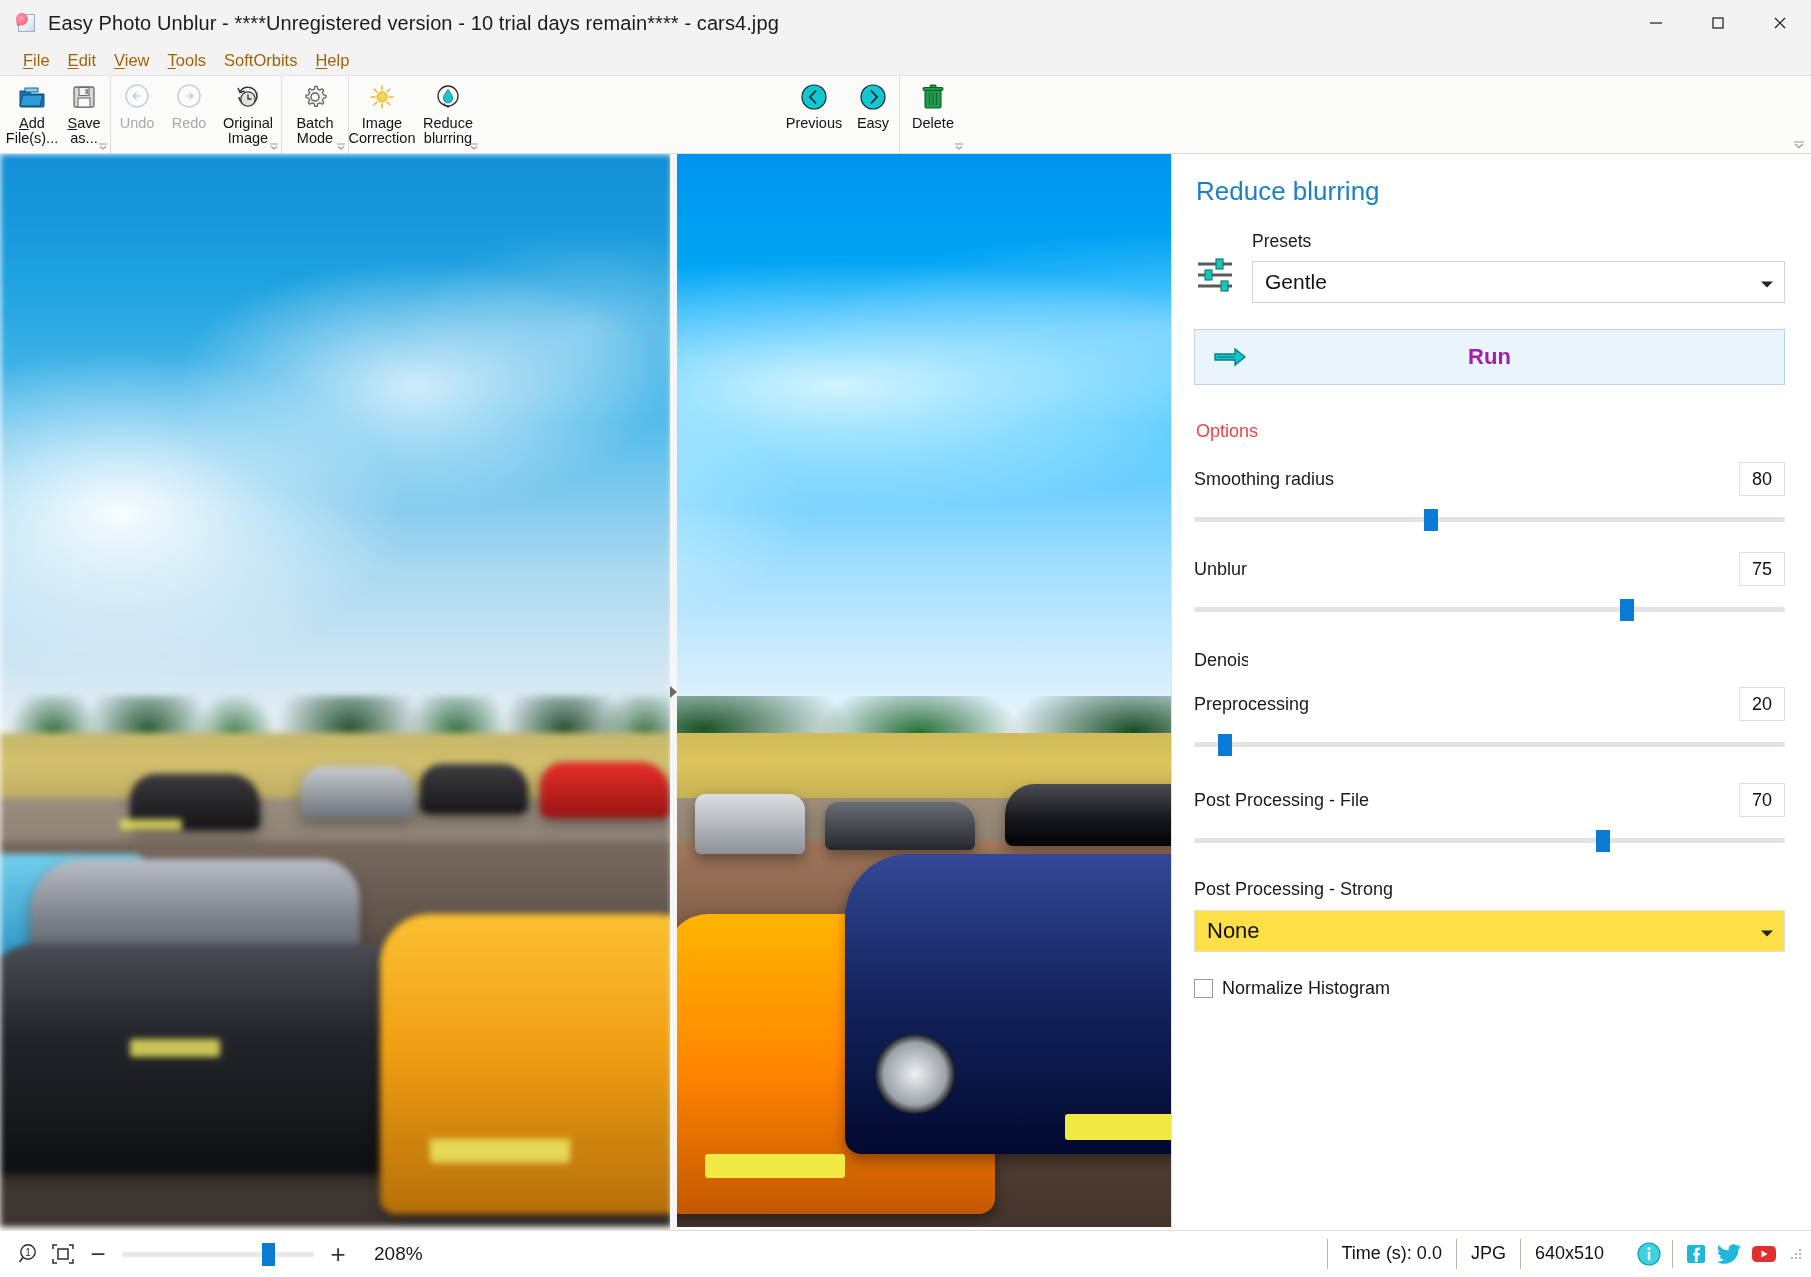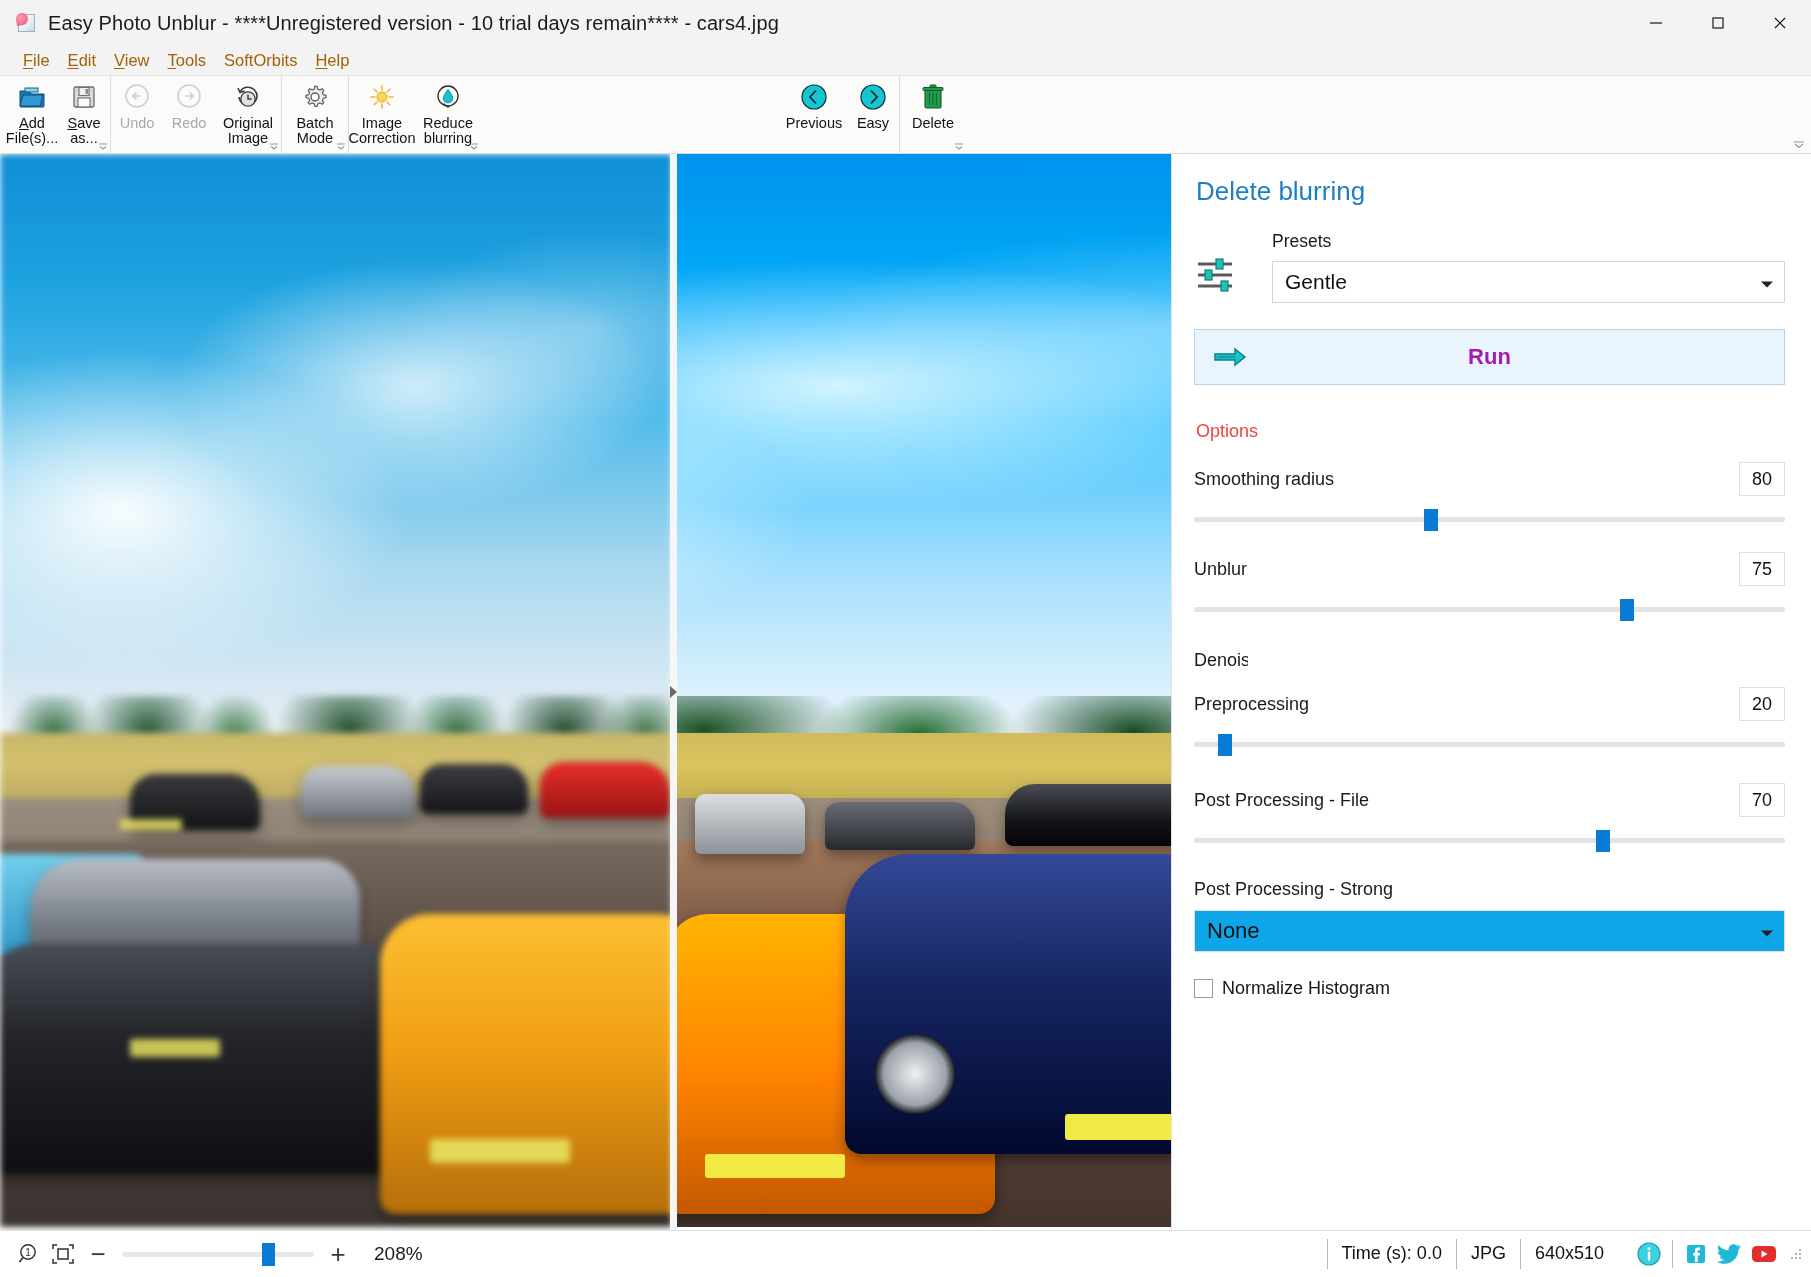--- a/index.html
+++ b/index.html
@@ -550,7 +550,7 @@
 
     <div class="panel">
 
-      <div class="panel-title">Delete blurring</div>
+      <div class="panel-title">Reduce blurring</div>
 
       <div class="presets-row">
         <div class="sliders-glyph">

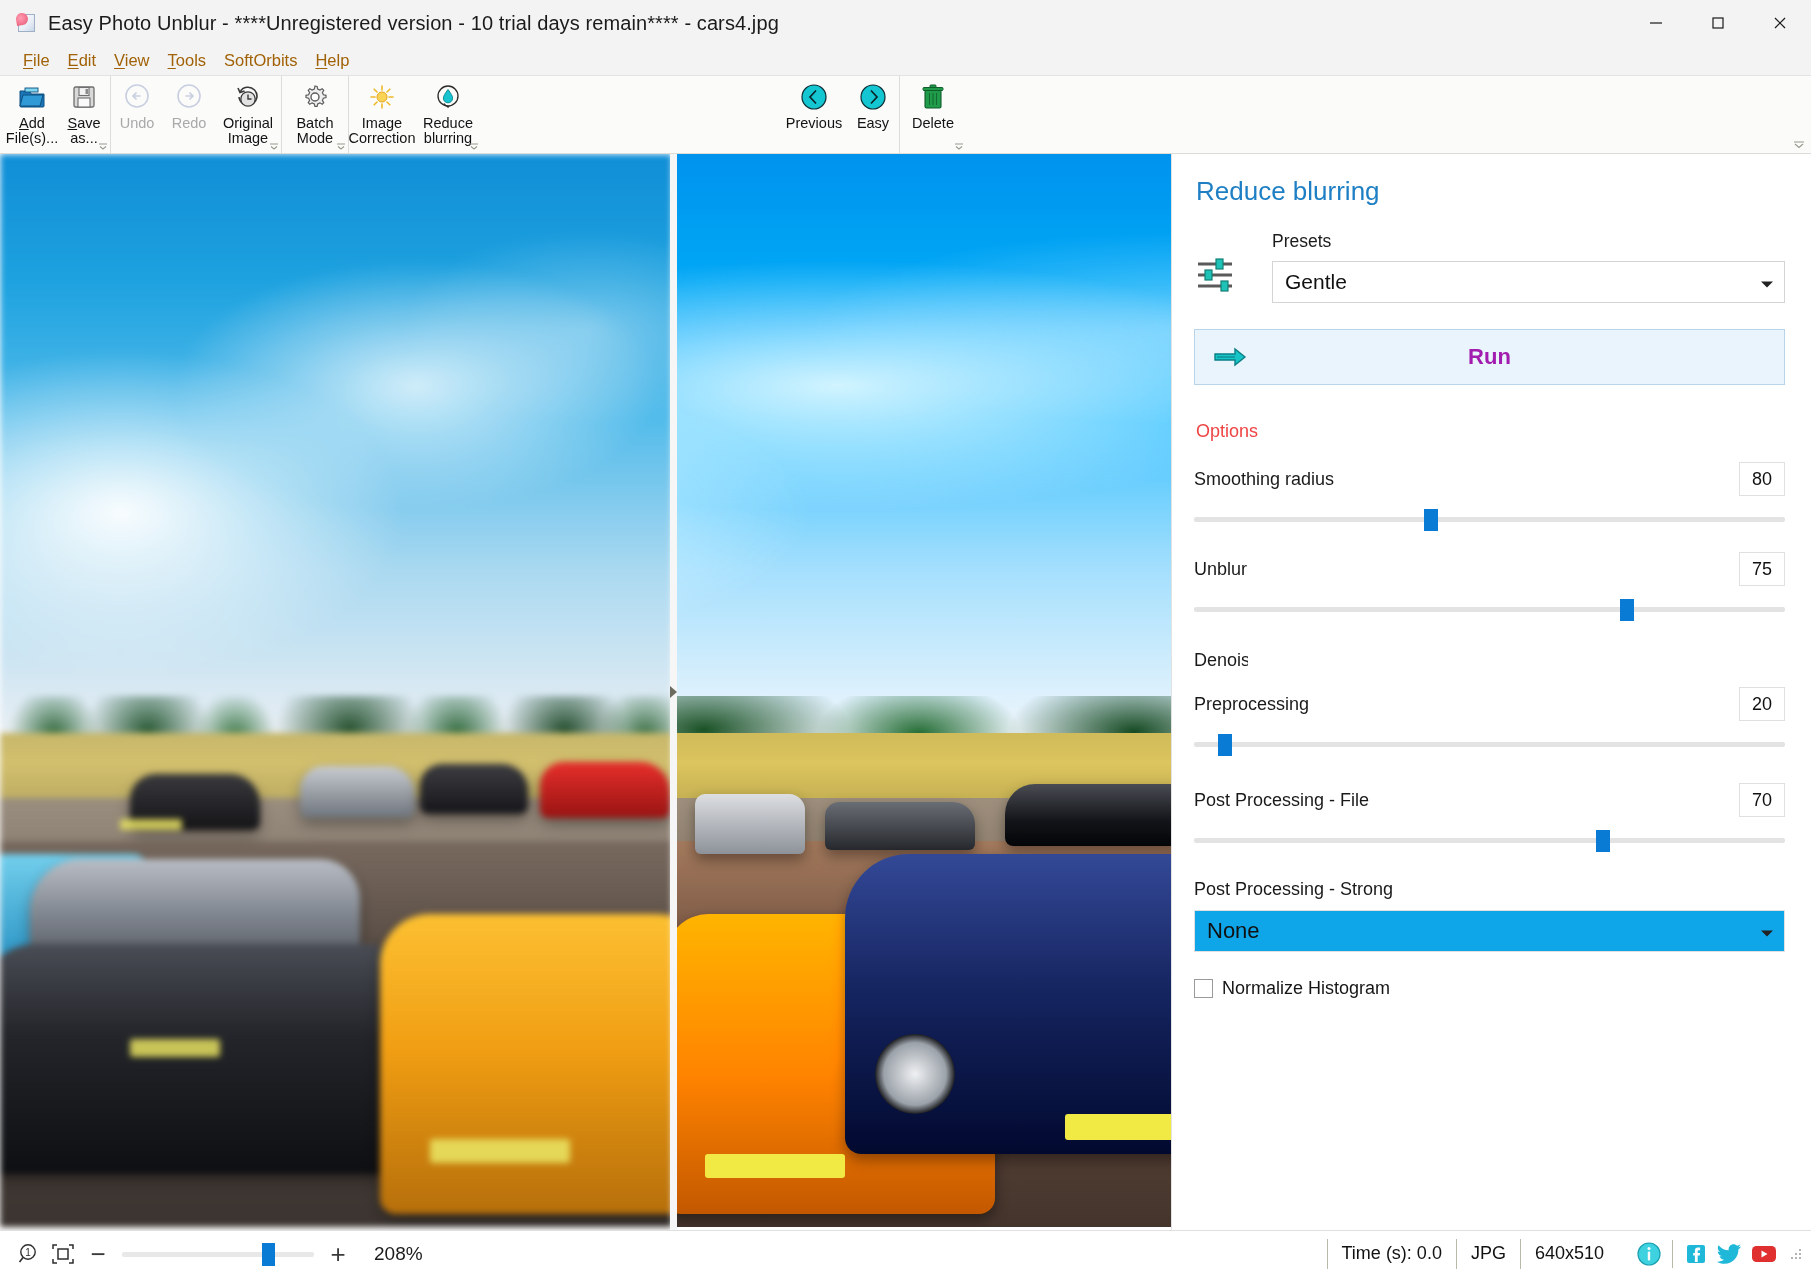--- a/index.html
+++ b/index.html
@@ -193,7 +193,7 @@
     display: flex; align-items: flex-end; margin-top: 24px;
   }
   .sliders-glyph { width: 56px; flex: 0 0 56px; padding-bottom: 6px; }
-  .presets-col { flex: 1 1 auto; margin-left: 22px; }
+  .presets-col { flex: 1 1 auto; margin-left: 2px; }
   .presets-label { font-size: 17.5px; color: #1c1c1c; margin-bottom: 9px; }
   .combo {
     height: 42px; border: 1px solid #d4d4d4; background: #fff;

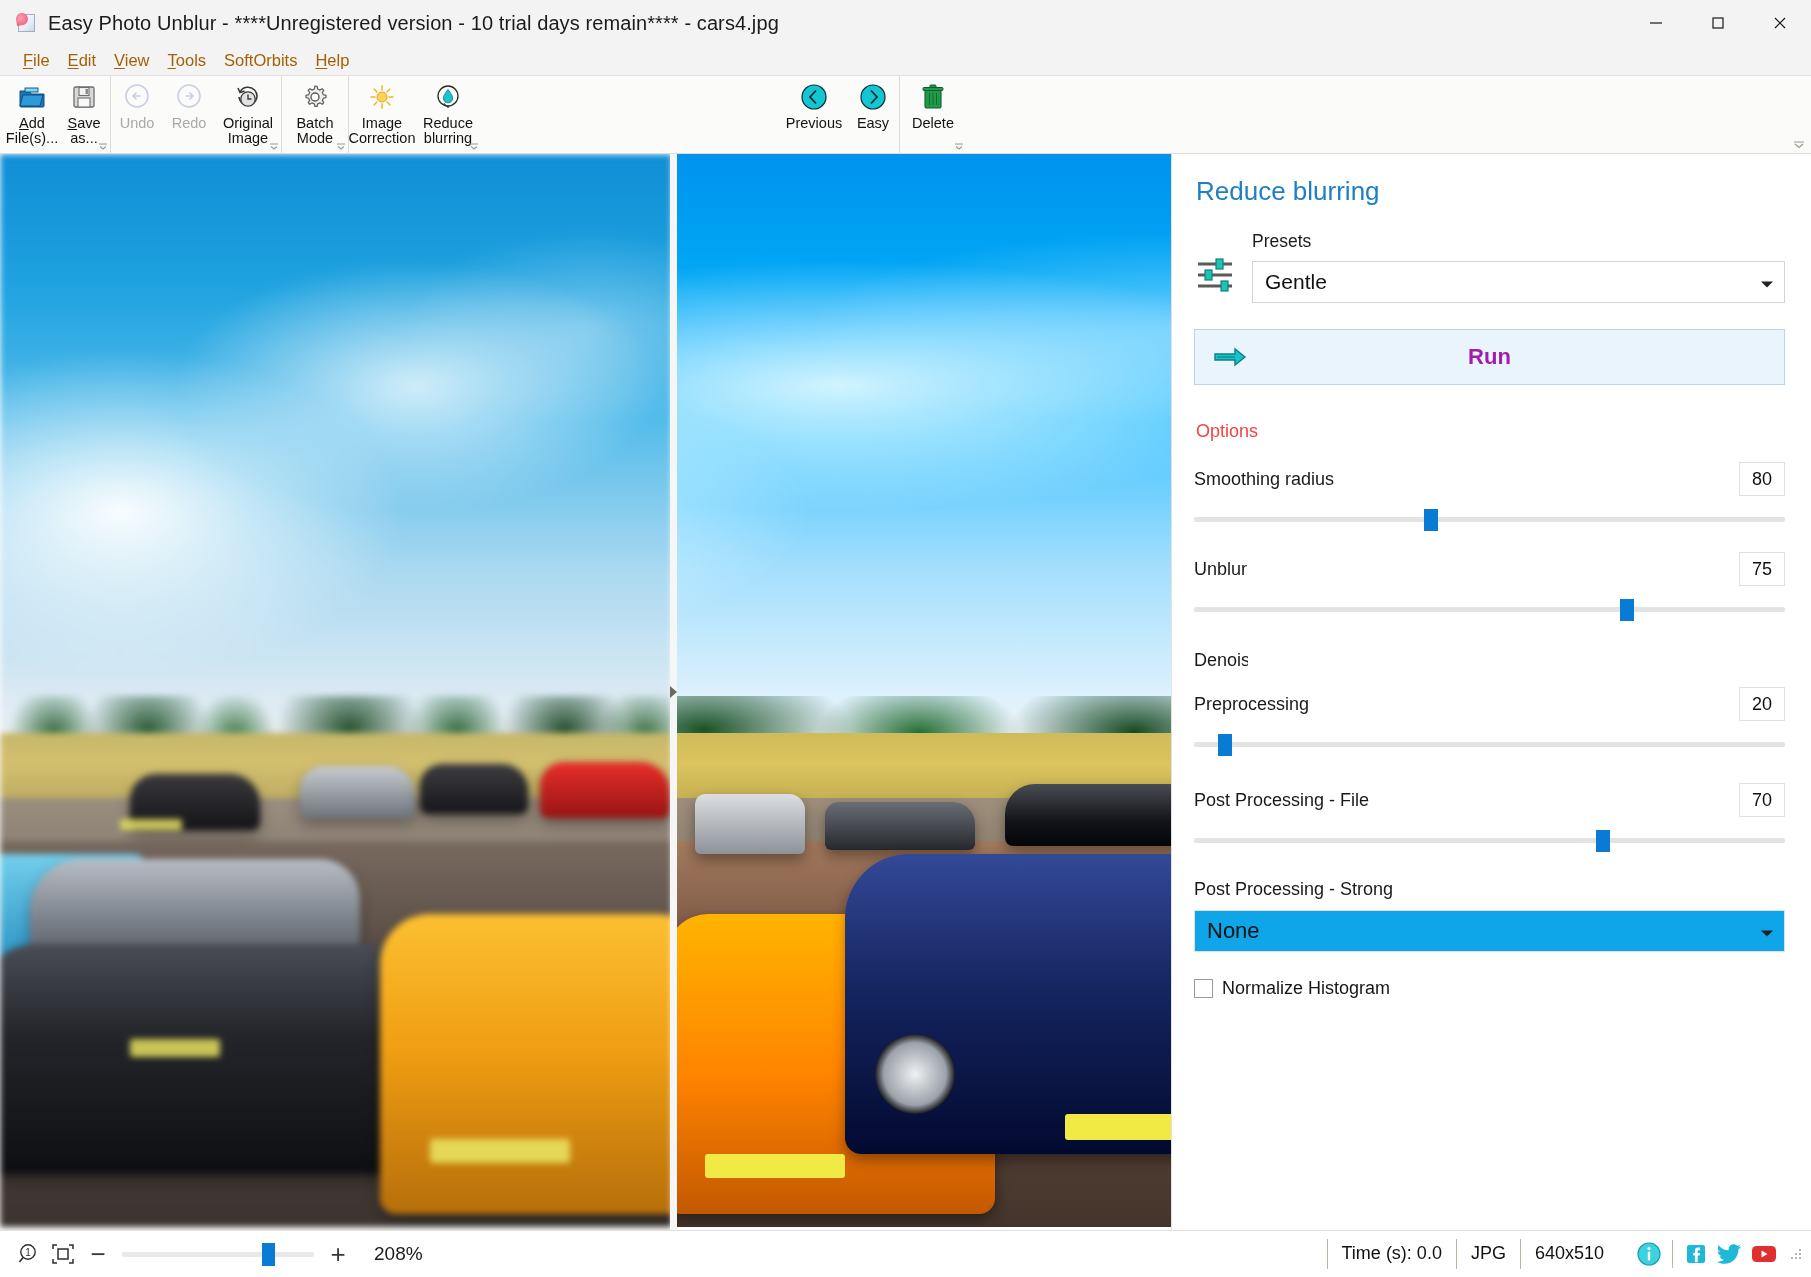--- a/index.html
+++ b/index.html
@@ -242,7 +242,7 @@
   .opt.denoise-head { margin-top: 28px; }
   .opt.denoise-head .opt-label { font-size: 18px; }
   .combo2 {
-    height: 42px; border: 1px solid #e0e0e0; background: #0ea5e9;
+    height: 42px; border: 1px solid #e0e0e0; background: #fde047;
     display: flex; align-items: center; padding: 0 10px 0 12px;
     font-size: 22px; color: #111; margin-top: 10px;
   }

